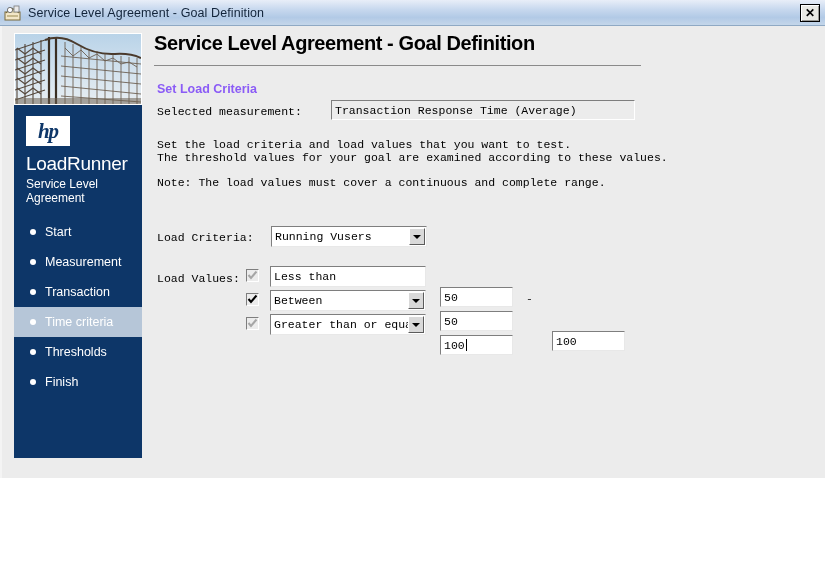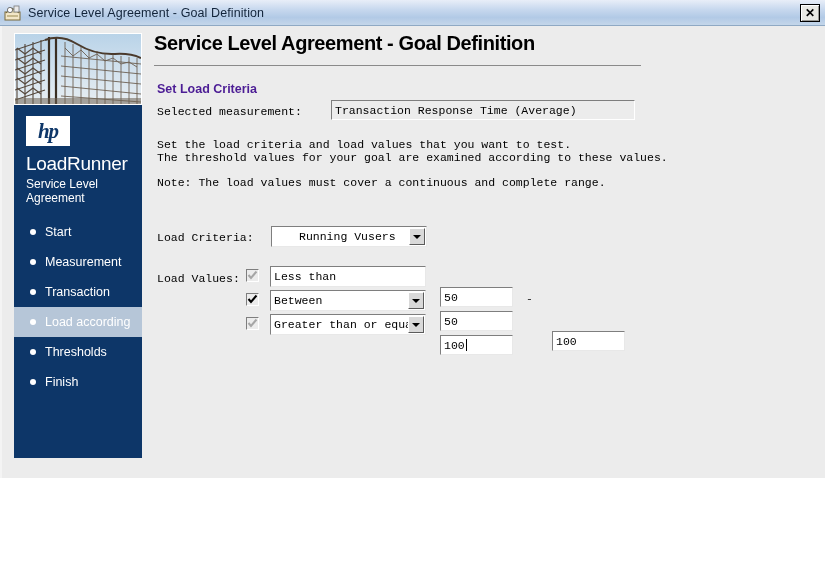--- a/index.html
+++ b/index.html
@@ -194,7 +194,7 @@
     left: 3px; top: 56px;
     font-size: 12.5px;
     font-weight: bold;
-    color: #4c1d95;
+    color: #8b5cf6;
   }
 
   .mono {

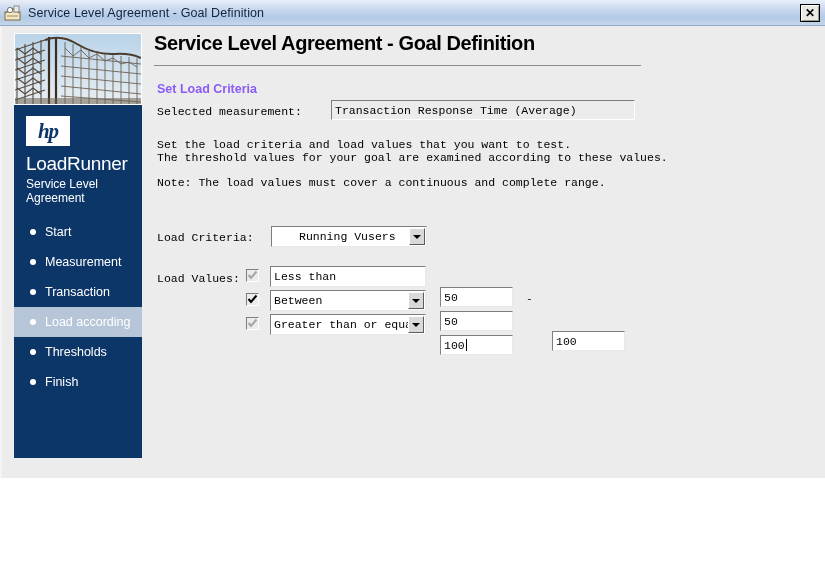--- a/index.html
+++ b/index.html
@@ -248,7 +248,6 @@
     left: 117px; top: 200px;
     width: 156px;
     height: 21px;
-    padding-left: 24px;
   }
 
   .lbl-values {

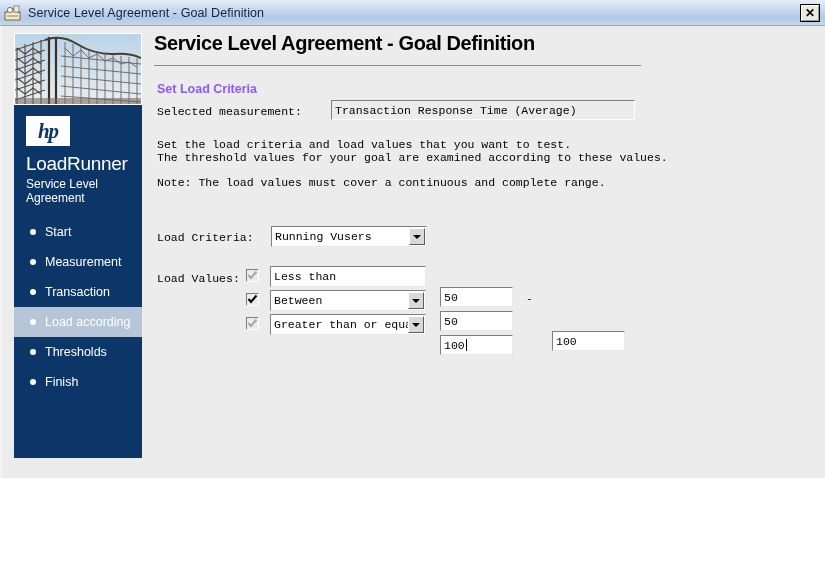--- a/index.html
+++ b/index.html
@@ -490,7 +490,7 @@
           </div>
           <div class="nav-item active">
             <span class="nav-bullet"></span>
-            <span class="nav-label">Load according</span>
+            <span class="nav-label">Time criteria</span>
           </div>
           <div class="nav-item">
             <span class="nav-bullet"></span>

